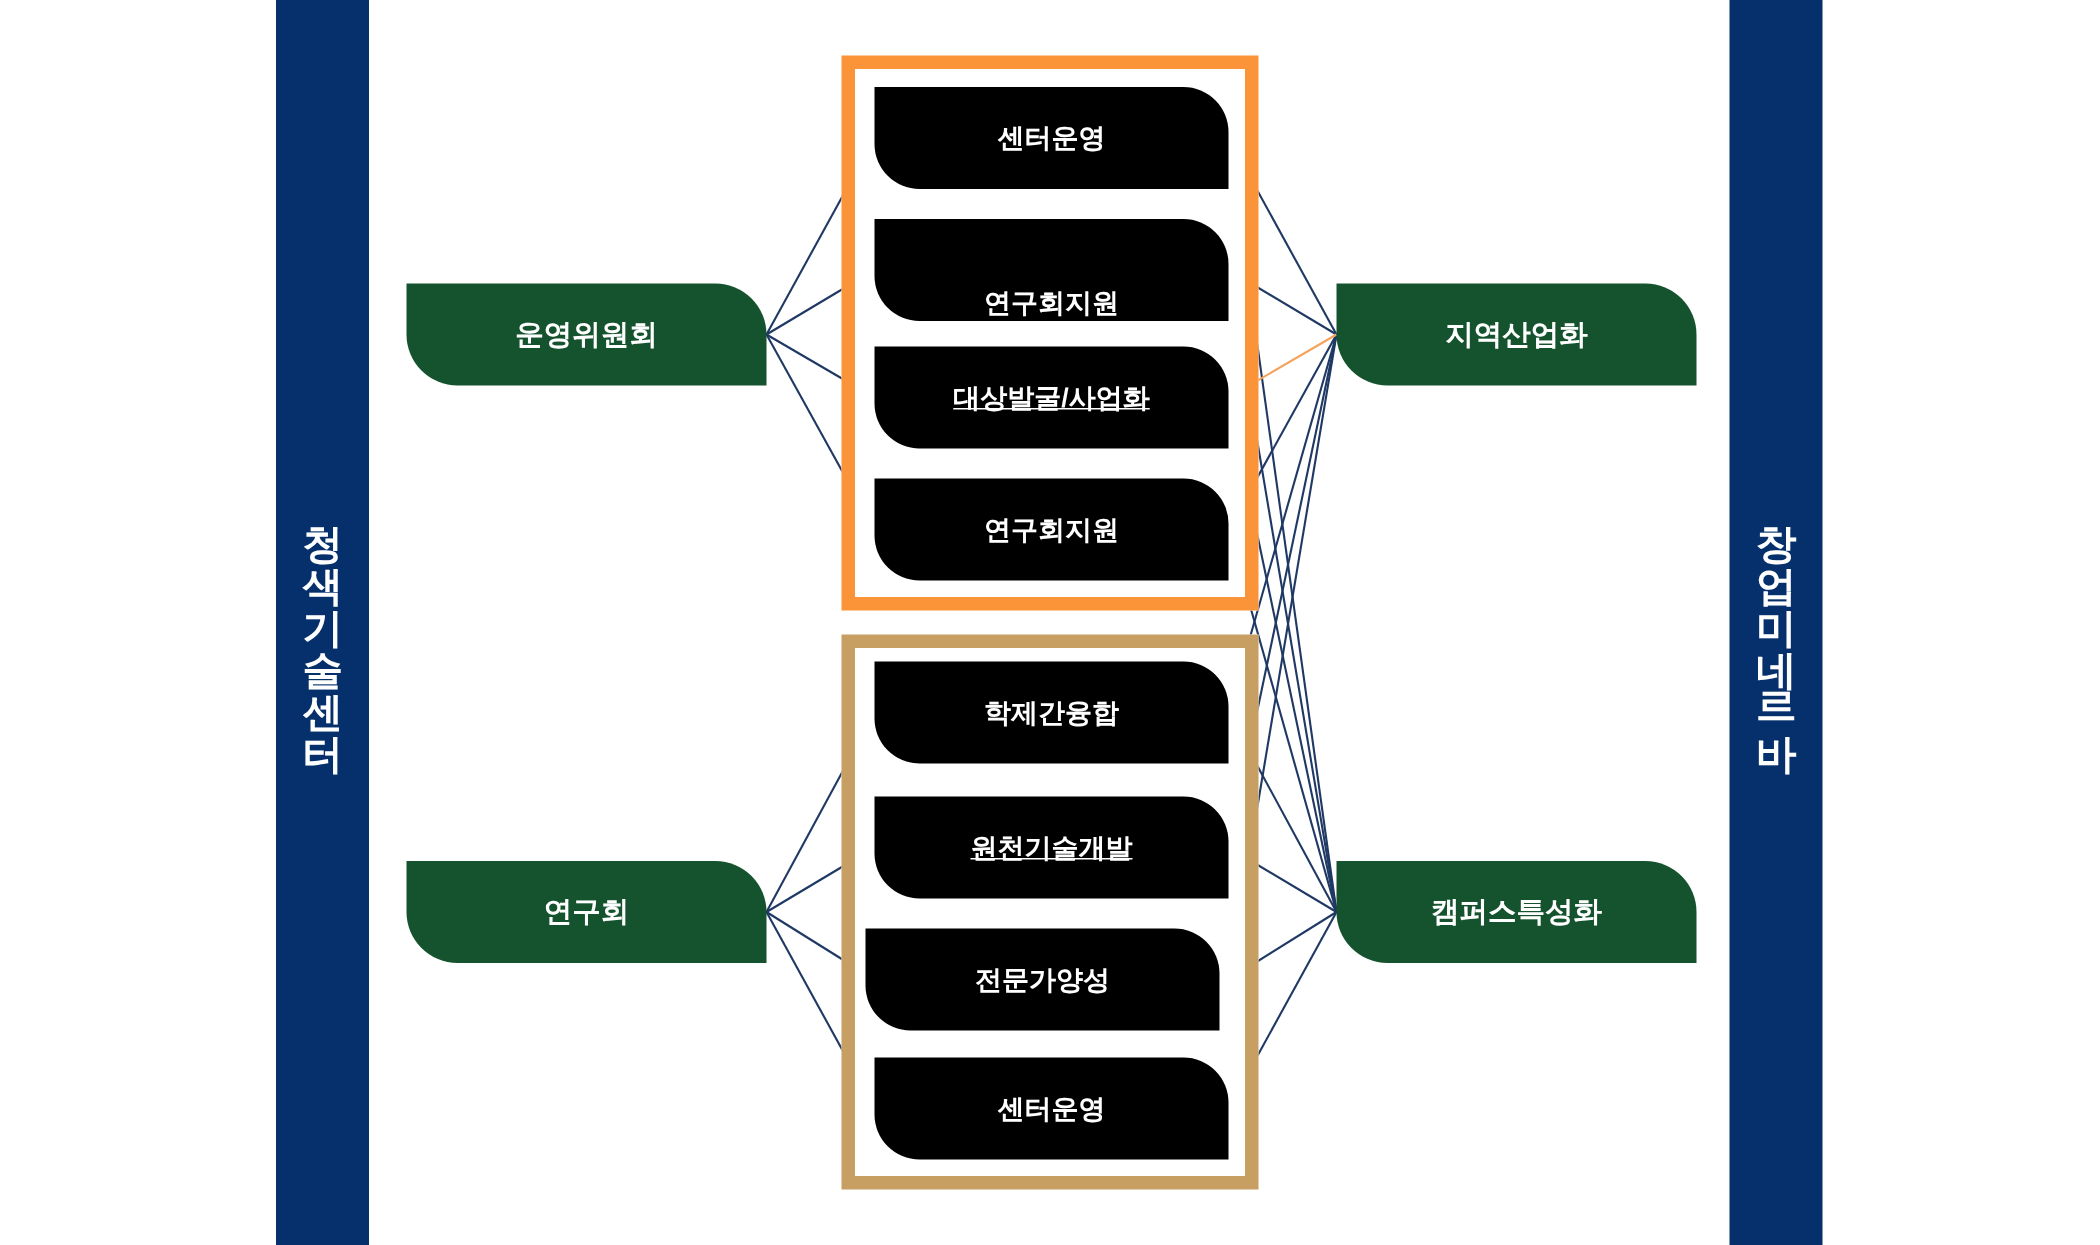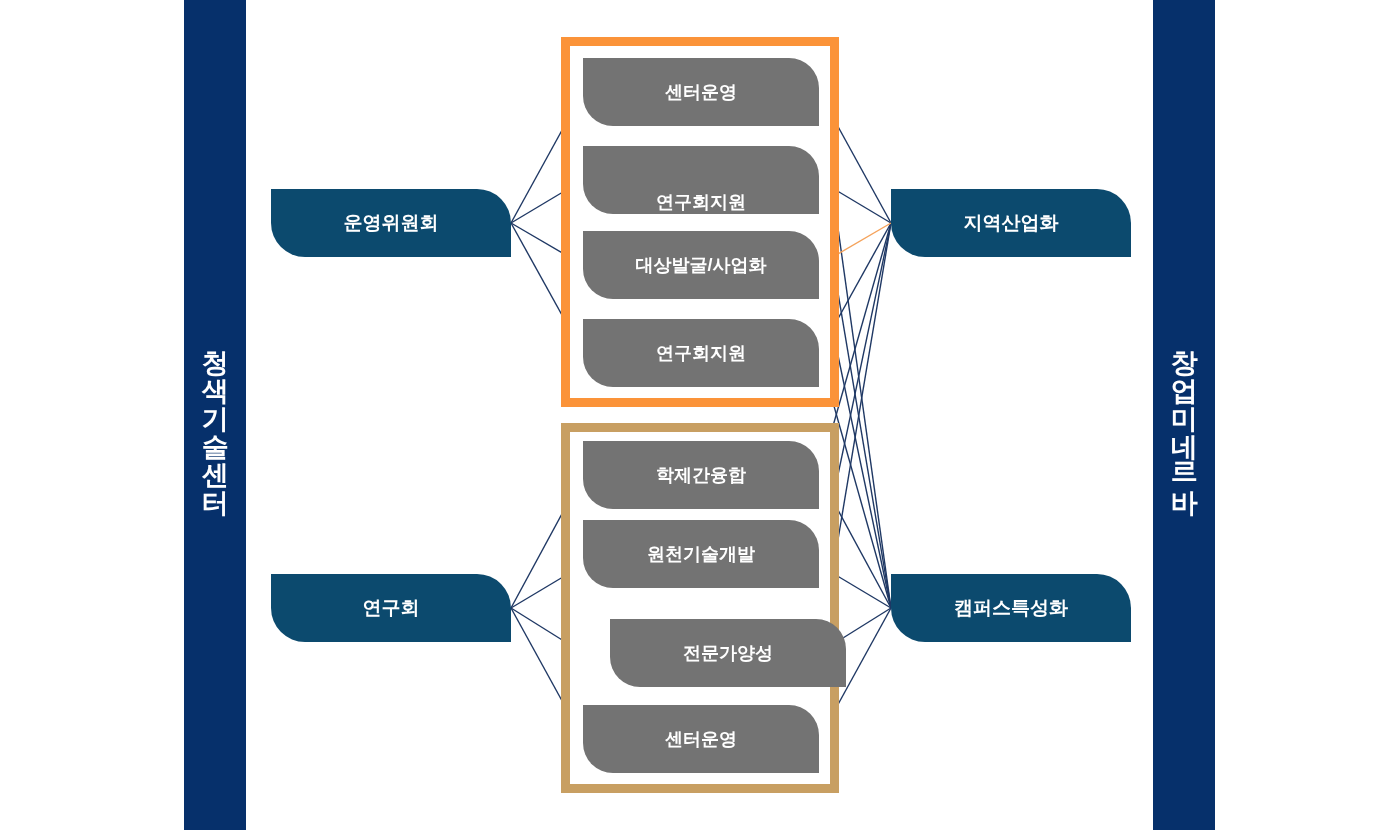--- a/index.html
+++ b/index.html
@@ -66,7 +66,7 @@
     height: 68px;
   }
   .node-sub {
-    background: #737373;
+    background: #000000;
     font-size: 18px;
     width: 236px;
     height: 68px;

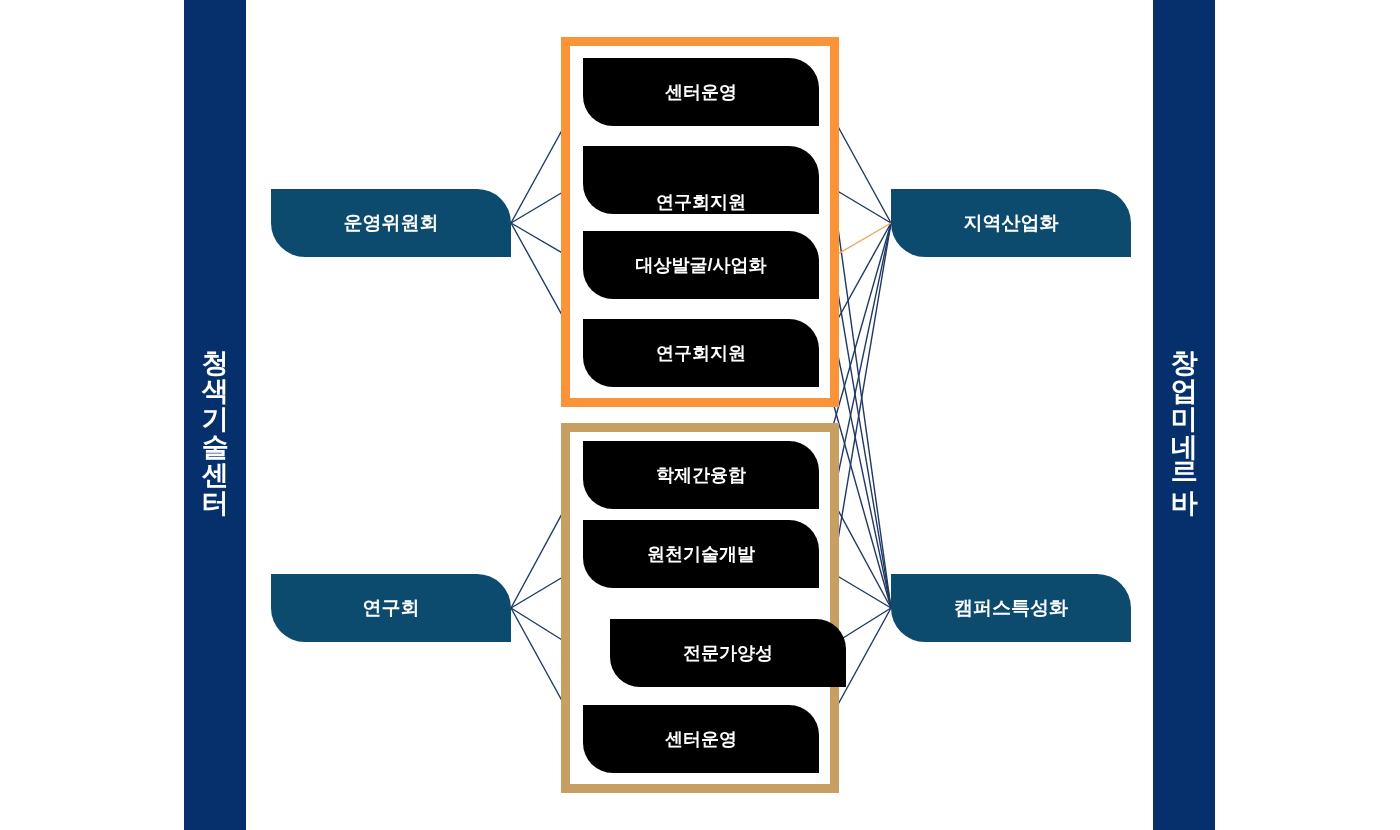--- a/index.html
+++ b/index.html
@@ -60,7 +60,7 @@
     z-index: 3;
   }
   .node-primary {
-    background: #0c4a6e;
+    background: #14532d;
     font-size: 19px;
     width: 240px;
     height: 68px;

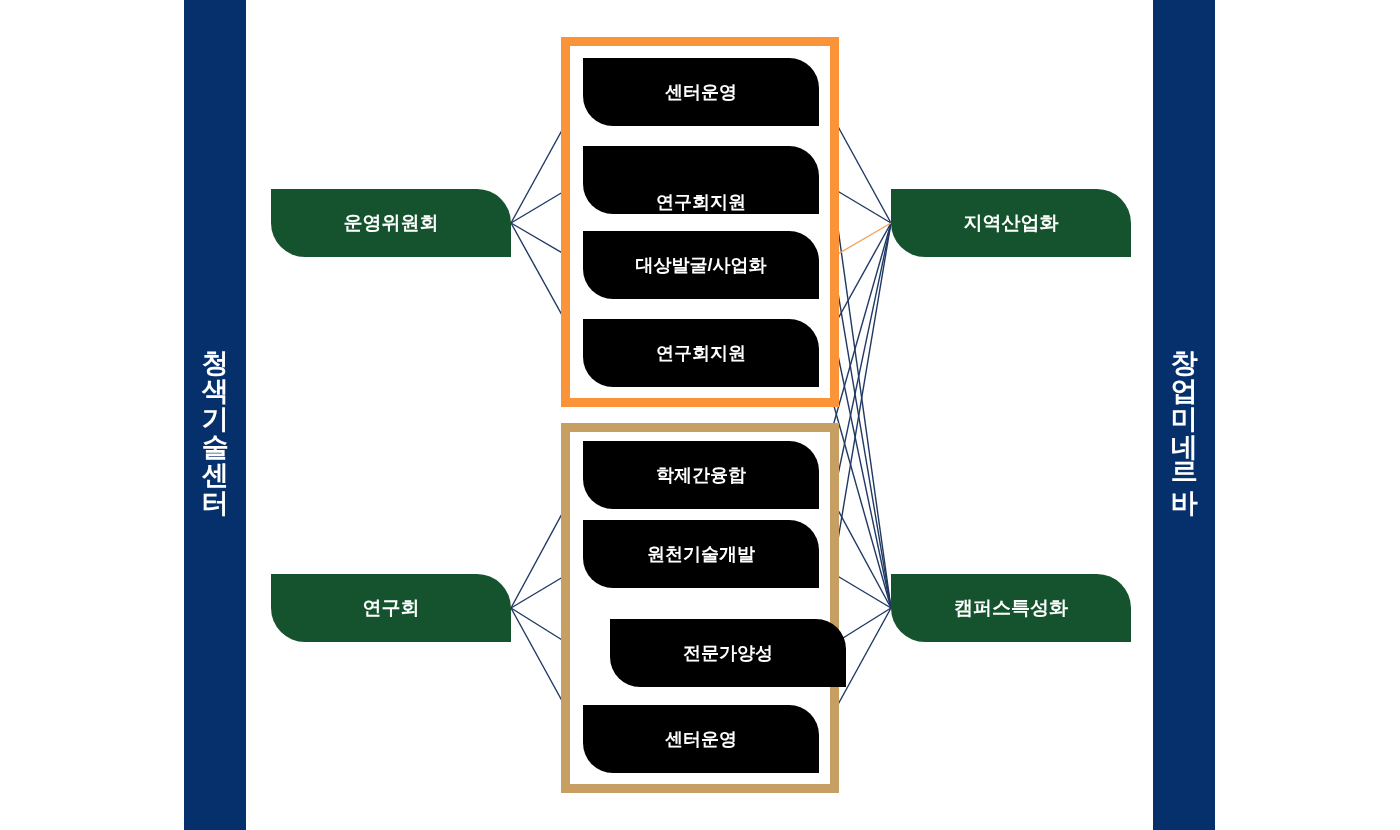--- a/index.html
+++ b/index.html
@@ -99,7 +99,7 @@
   
   #sub-0 { left: 583px; top: 58px; }
   #sub-1 { left: 583px; top: 146px; align-items: flex-end; }
-  #sub-2 { left: 583px; top: 231px; }
+  #sub-2 { left: 583px; top: 231px; text-decoration: underline; }
   #sub-3 { left: 583px; top: 319px; }
   #sub-4 { left: 583px; top: 441px; }
   #sub-5 { left: 583px; top: 520px; }

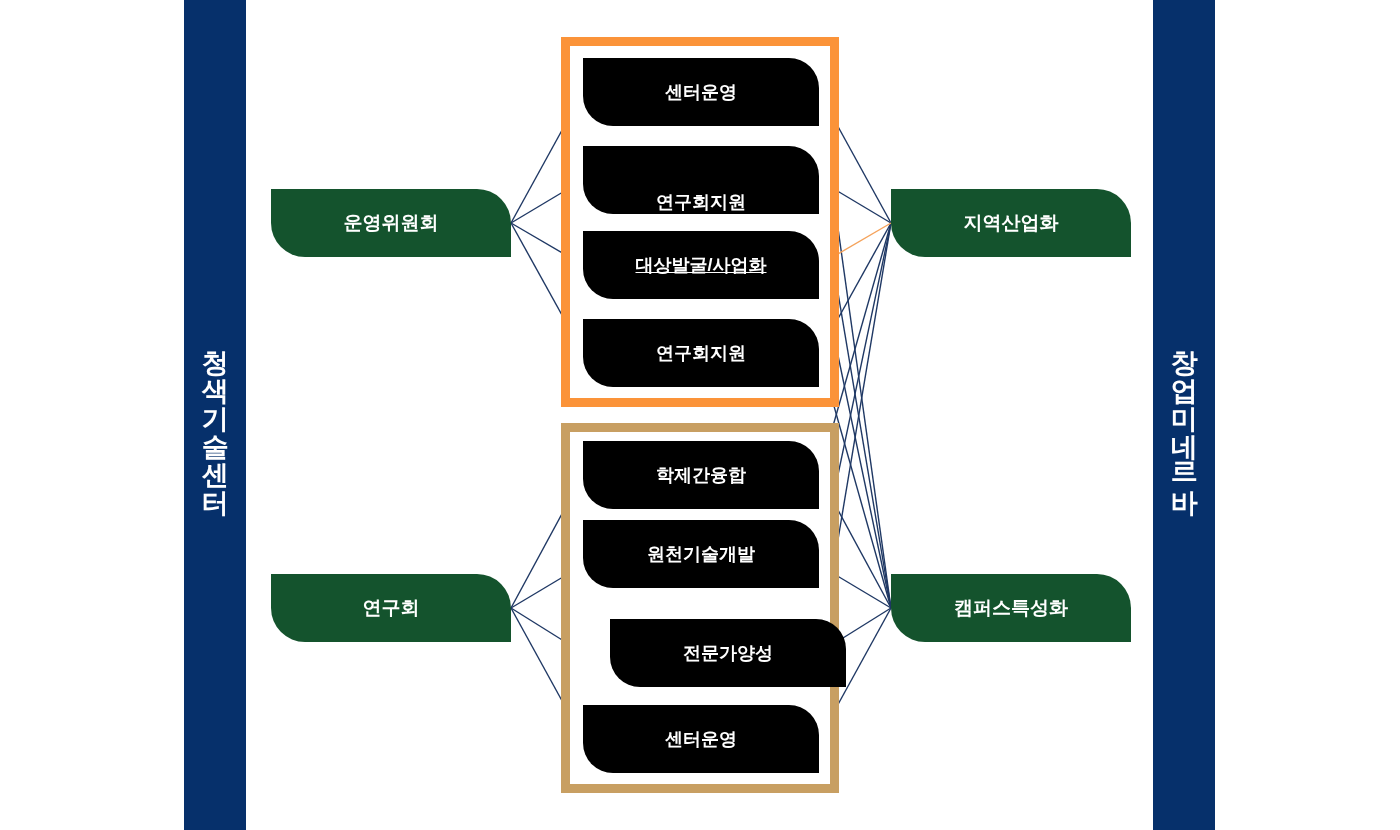--- a/index.html
+++ b/index.html
@@ -102,7 +102,7 @@
   #sub-2 { left: 583px; top: 231px; text-decoration: underline; }
   #sub-3 { left: 583px; top: 319px; }
   #sub-4 { left: 583px; top: 441px; }
-  #sub-5 { left: 583px; top: 520px; }
+  #sub-5 { left: 583px; top: 531px; text-decoration: underline; }
   #sub-6 { left: 610px; top: 619px; }
   #sub-7 { left: 583px; top: 705px; }
 </style>

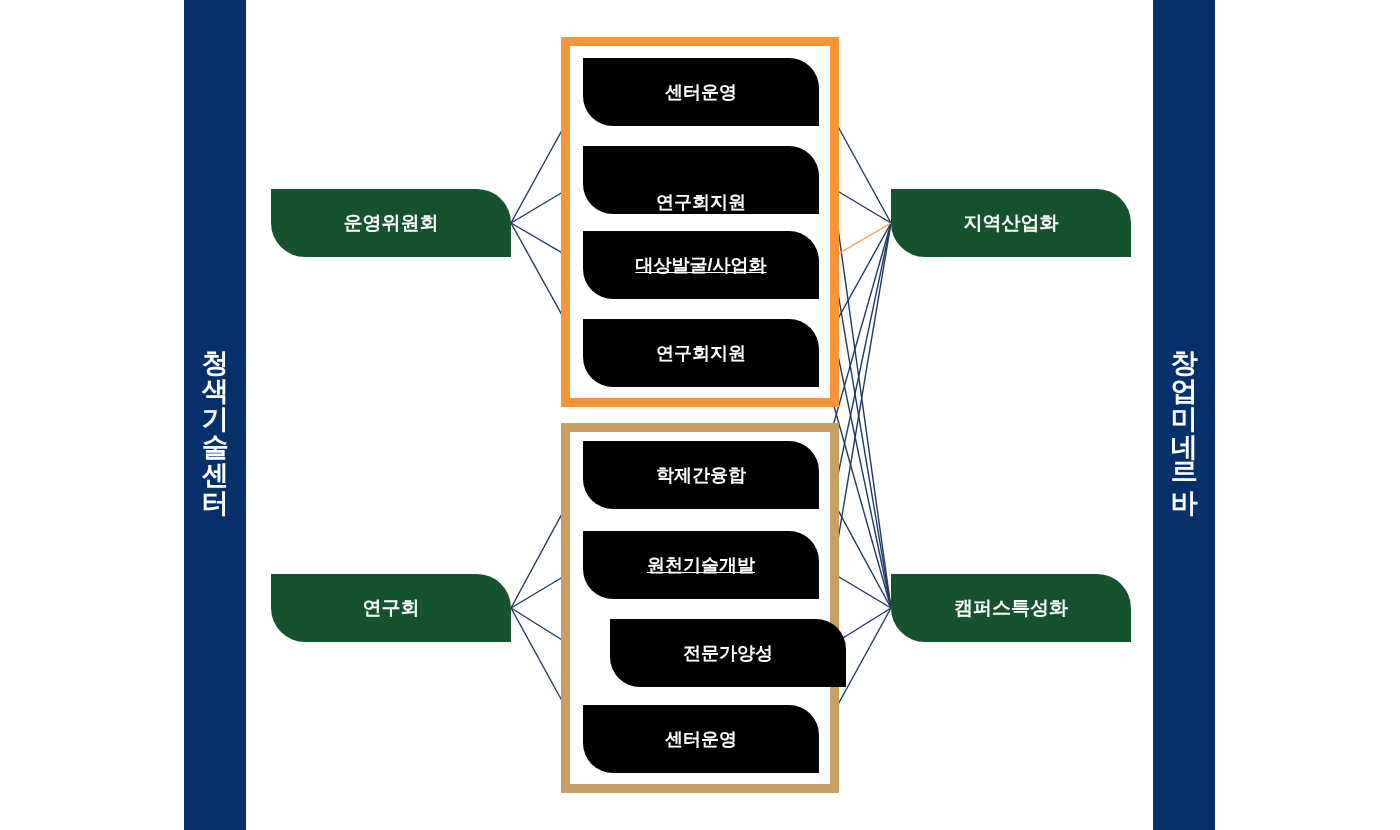--- a/index.html
+++ b/index.html
@@ -103,7 +103,7 @@
   #sub-3 { left: 583px; top: 319px; }
   #sub-4 { left: 583px; top: 441px; }
   #sub-5 { left: 583px; top: 531px; text-decoration: underline; }
-  #sub-6 { left: 610px; top: 619px; }
+  #sub-6 { left: 577px; top: 619px; }
   #sub-7 { left: 583px; top: 705px; }
 </style>
 </head>

